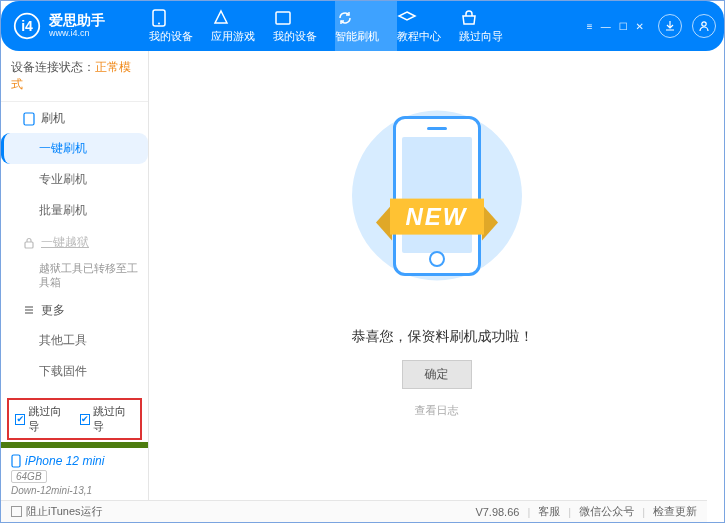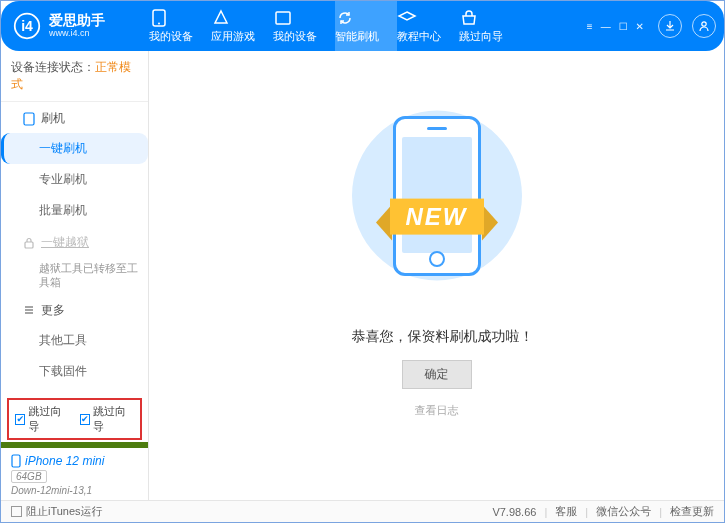--- a/index.html
+++ b/index.html
@@ -60,7 +60,7 @@
 .view-log { margin-top: 14px; font-size: 11px; color: #aaa; cursor: pointer; }
 
 
-.footer { position: absolute; bottom: 0; left: 0; right: 0; height: 22px; border-top: 1px solid #e5e5e5; background: #fafafa; display: flex; align-items: center; font-size: 11px; color: #666; padding: 0 10px; margin-top: 48px; }
+.footer { position: absolute; bottom: 0; left: 0; right: 17px; height: 22px; border-top: 1px solid #e5e5e5; background: #fafafa; display: flex; align-items: center; font-size: 11px; color: #666; padding: 0 10px; margin-top: 48px; }
 .foot-cb { width: 11px; height: 11px; border: 1px solid #999; margin-right: 4px; display: inline-block; }
 .footer .spacer { flex: 1; }
 .footer .sep { margin: 0 8px; color: #ccc; }

